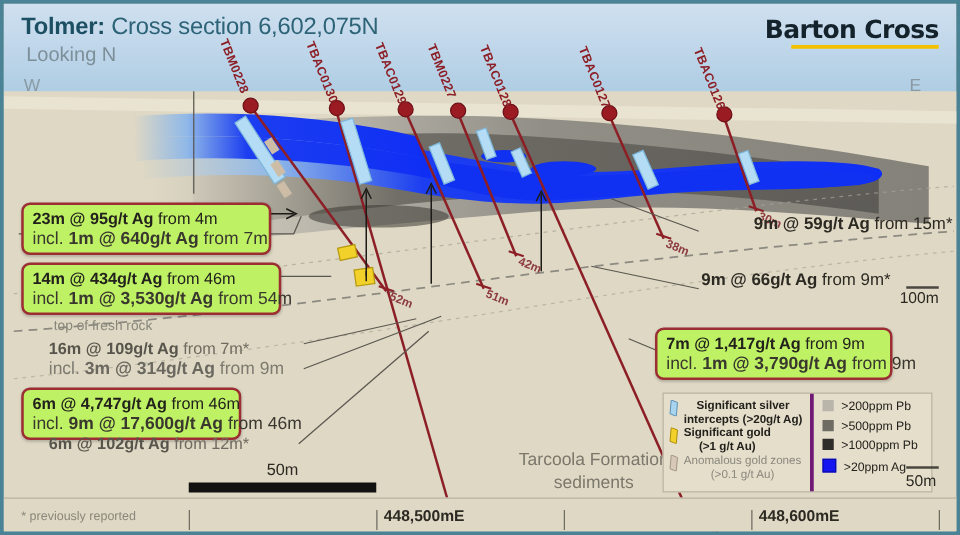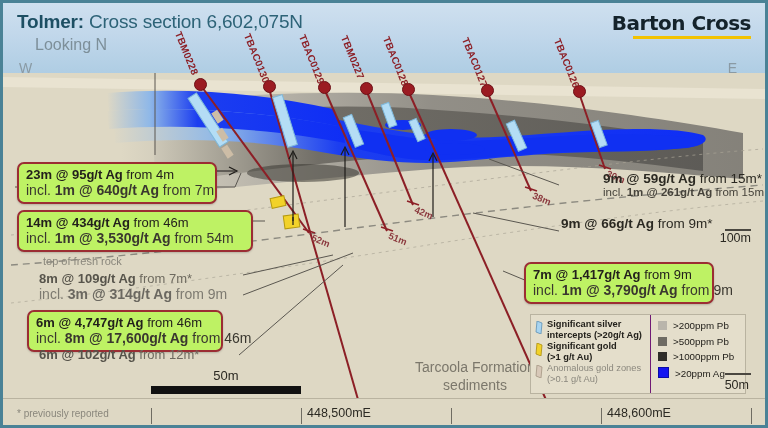--- a/index.html
+++ b/index.html
@@ -26,7 +26,7 @@
   }
   .title b{font-weight:bold;color:#1d4f63;}
   .subtitle{
-    position:absolute;left:32px;top:33px;
+    position:absolute;left:18px;top:33px;
     font-size:16px;color:#7d8f99;
   }
   .wmark{

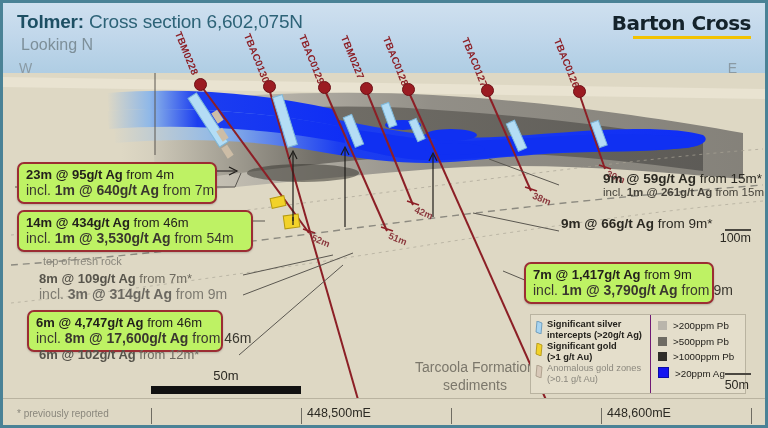--- a/index.html
+++ b/index.html
@@ -338,7 +338,6 @@
 
   <div class="rightcall" style="left:600px;top:168px;">
     <div class="l1"><b>9m @ 59g/t Ag</b><span> from 15m*</span></div>
-    <div class="l2"><span>incl. </span><b>1m @ 261g/t Ag</b><span> from 15m</span></div>
   </div>
 
   <div class="rightcall" style="left:558px;top:213px;">

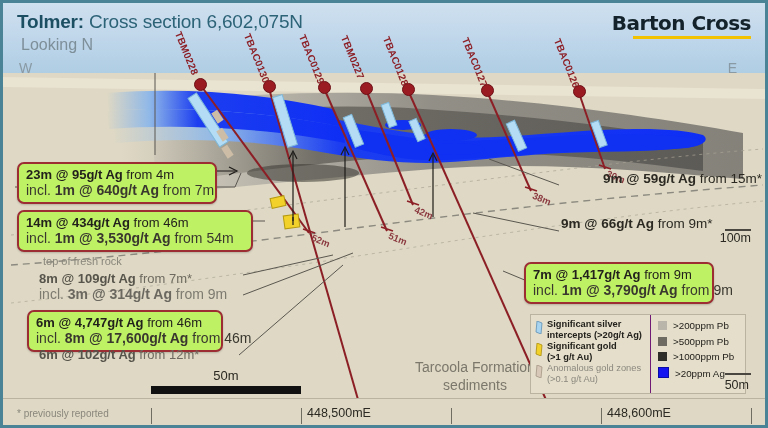--- a/index.html
+++ b/index.html
@@ -312,7 +312,7 @@
     <div class="l2"><span>incl. </span><b>1m @ 640g/t Ag</b><span> from 7m</span></div>
   </div>
 
-  <div class="callout" style="left:14px;top:207px;width:236px;">
+  <div class="callout" style="left:14px;top:207px;width:208px;">
     <div class="l1"><b>14m @ 434g/t Ag</b><span> from 46m</span></div>
     <div class="l2"><span>incl. </span><b>1m @ 3,530g/t Ag</b><span> from 54m</span></div>
   </div>

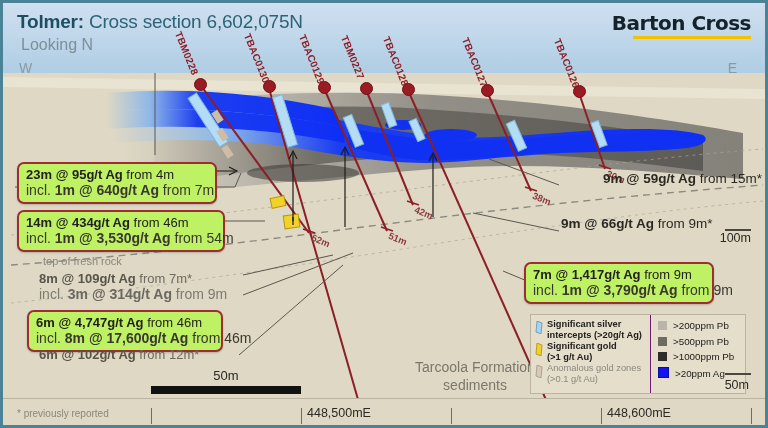--- a/index.html
+++ b/index.html
@@ -328,7 +328,7 @@
   </div>
 
   <div class="plaincall" style="left:36px;top:268px;">
-    <div class="l1"><b>8m @ 109g/t Ag</b><span> from 7m*</span></div>
+    <div class="l1"><b>16m @ 109g/t Ag</b><span> from 7m*</span></div>
     <div class="l2"><span>incl. </span><b>3m @ 314g/t Ag</b><span> from 9m</span></div>
   </div>
 

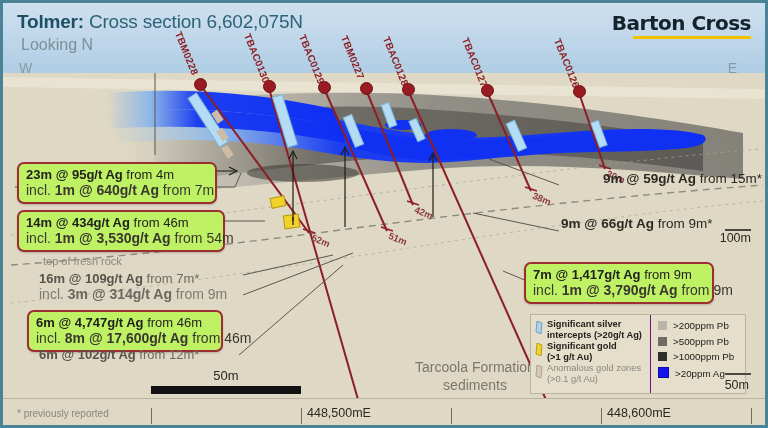--- a/index.html
+++ b/index.html
@@ -317,7 +317,7 @@
     <div class="l2"><span>incl. </span><b>1m @ 3,530g/t Ag</b><span> from 54m</span></div>
   </div>
 
-  <div class="callout" style="left:24px;top:307px;width:196px;">
+  <div class="callout" style="left:14px;top:307px;width:176px;">
     <div class="l1"><b>6m @ 4,747g/t Ag</b><span> from 46m</span></div>
     <div class="l2"><span>incl. </span><b>8m @ 17,600g/t Ag</b><span> from 46m</span></div>
   </div>

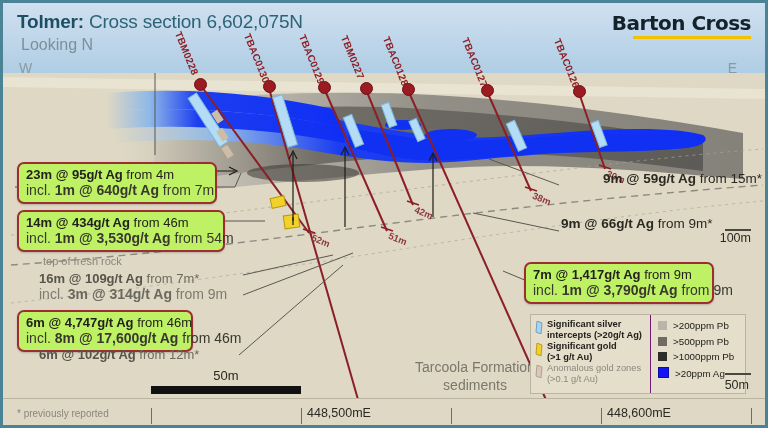--- a/index.html
+++ b/index.html
@@ -109,7 +109,7 @@
     background:#e4decb;border:1px solid #b9b3a0;box-sizing:border-box;
     display:flex;
   }
-  .legend-left{width:120px;padding:4px 3px 0 4px;box-sizing:border-box;border-right:1px solid #701a75;}
+  .legend-left{width:120px;padding:4px 3px 0 4px;box-sizing:border-box;border-right:3px solid #701a75;text-align:center;}
   .legend-right{flex:1;padding:5px 0 0 7px;box-sizing:border-box;}
   .lg-row{display:flex;align-items:flex-start;margin-bottom:1px;}
   .lg-txt{font-size:9.3px;line-height:10.5px;color:#23211c;font-weight:bold;}

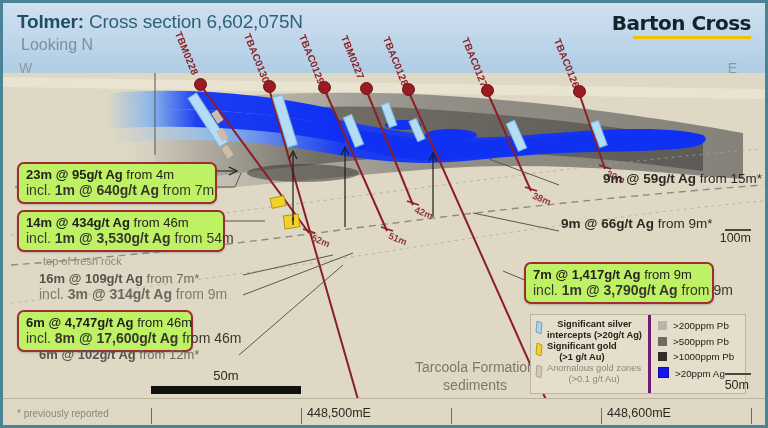--- a/index.html
+++ b/index.html
@@ -319,7 +319,7 @@
 
   <div class="callout" style="left:14px;top:307px;width:176px;">
     <div class="l1"><b>6m @ 4,747g/t Ag</b><span> from 46m</span></div>
-    <div class="l2"><span>incl. </span><b>8m @ 17,600g/t Ag</b><span> from 46m</span></div>
+    <div class="l2"><span>incl. </span><b>9m @ 17,600g/t Ag</b><span> from 46m</span></div>
   </div>
 
   <div class="callout" style="left:521px;top:259px;width:190px;">

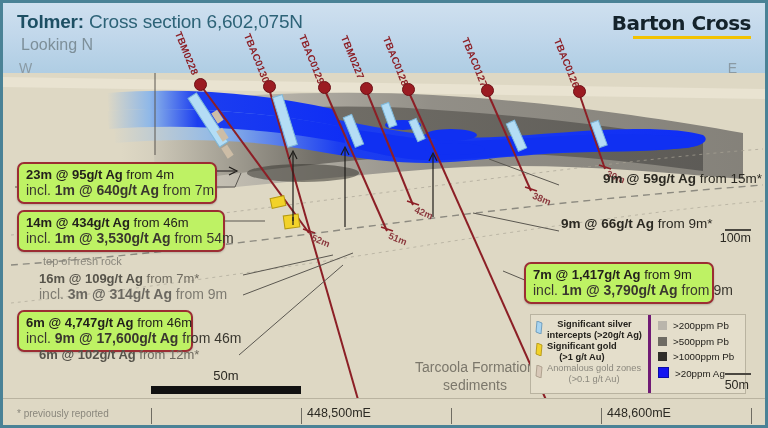--- a/index.html
+++ b/index.html
@@ -123,7 +123,7 @@
     position:absolute;left:0;bottom:0;width:768px;height:26px;
     background:#ded8c4;border-top:1px solid #b9b3a0;
   }
-  .coord{position:absolute;bottom:5px;font-size:12.5px;color:#2b2922;}
+  .coord{position:absolute;bottom:5px;font-size:12.5px;color:#2b2922;font-weight:bold;}
   .tick{position:absolute;bottom:1px;width:1px;height:16px;background:#6f6c62;}
   .prevrep{position:absolute;left:14px;bottom:6px;font-size:10px;color:#8a877c;}
 

